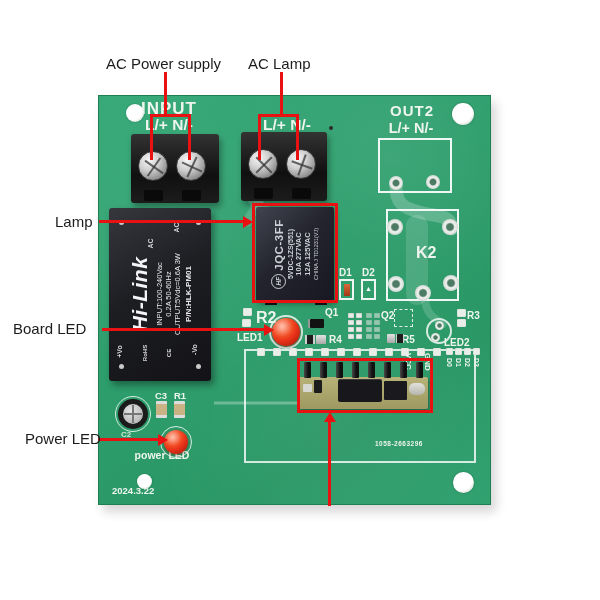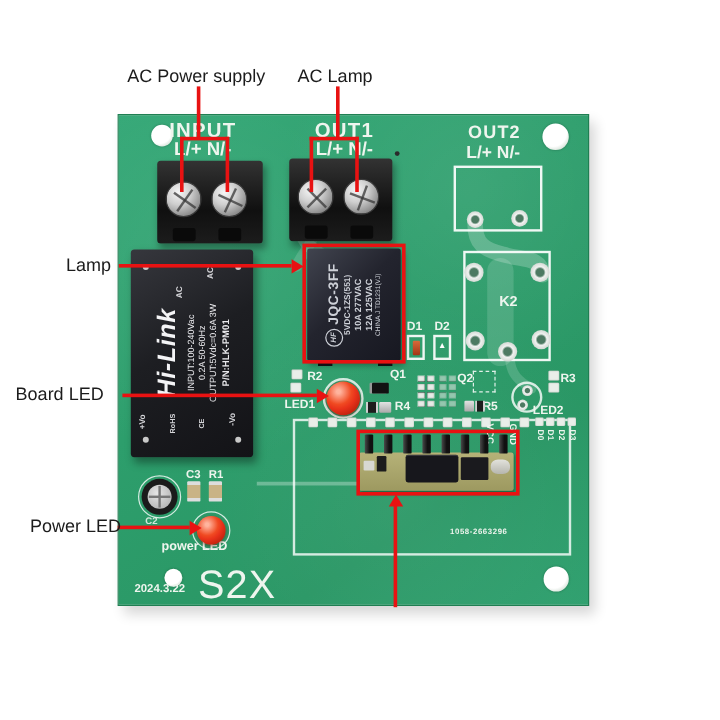--- a/index.html
+++ b/index.html
@@ -113,7 +113,6 @@
 
     <div class="silk" style="left:32px;top:3px;width:76px;font-size:17px;letter-spacing:1px;">INPUT</div>
     <div class="silk" style="left:20px;top:20px;width:100px;font-size:15.5px;">L/+ N/-</div>
-    <div class="silk" style="left:150px;top:3px;width:76px;font-size:17px;letter-spacing:1px;">OUT1</div>
     <div class="silk" style="left:146px;top:20px;width:84px;font-size:15.5px;">L/+ N/-</div>
     <div class="silk" style="left:281px;top:6px;width:64px;font-size:15px;letter-spacing:1px;">OUT2</div>
     <div class="silk" style="left:272px;top:24px;width:80px;font-size:14.5px;">L/+ N/-</div>

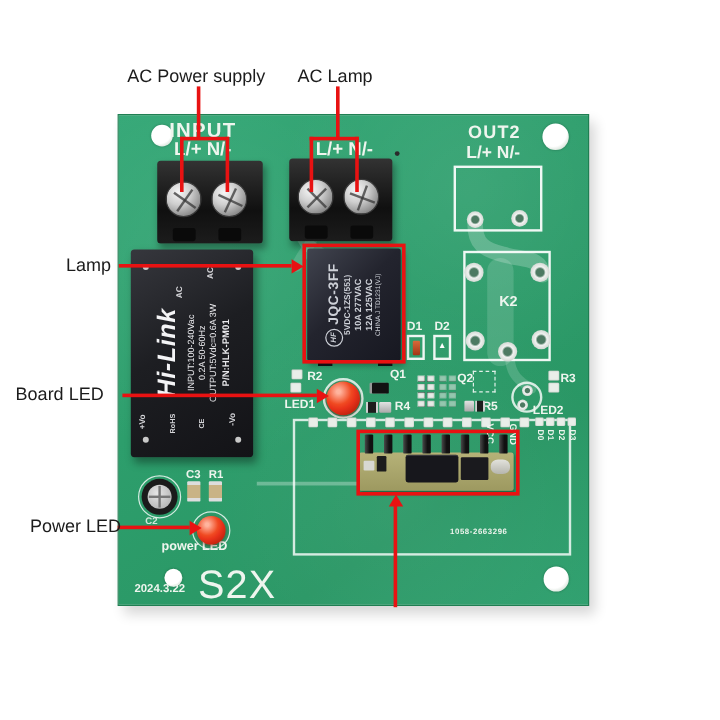--- a/index.html
+++ b/index.html
@@ -146,7 +146,7 @@
     <div class="pinhole" style="left:327px;top:79px;width:14px;height:14px;"></div>
 
     <div class="fprint" style="left:287px;top:113px;width:73px;height:92px;"></div>
-    <div class="silk" style="left:317px;top:148px;font-size:12px;">K2</div>
+    <div class="silk" style="left:317px;top:148px;font-size:16px;">K2</div>
     <div class="pinhole" style="left:288px;top:123px;width:16px;height:16px;"></div>
     <div class="pinhole" style="left:343px;top:123px;width:16px;height:16px;"></div>
     <div class="pinhole" style="left:289px;top:180px;width:16px;height:16px;"></div>

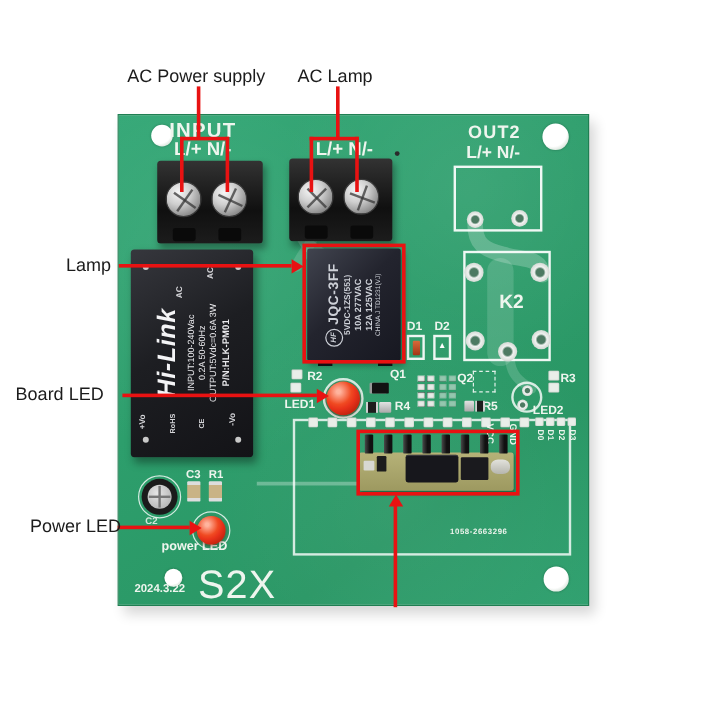--- a/index.html
+++ b/index.html
@@ -197,7 +197,7 @@
       <span class="psu-dot" style="left:87px;top:156px;"></span>
     </div>
 
-    <div class="silk" style="left:157px;top:213px;font-size:10px;text-align:right;">R2</div>
+    <div class="silk" style="left:157px;top:213px;font-size:16px;text-align:right;">R2</div>
     <div class="pad" style="left:144px;top:212px;width:9px;height:8px;"></div>
     <div class="pad" style="left:143px;top:223px;width:9px;height:8px;"></div>
 

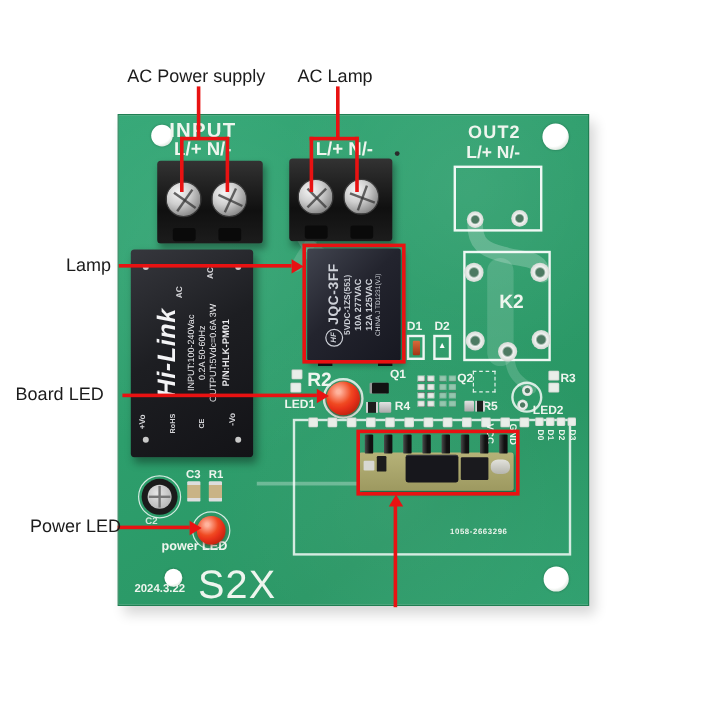--- a/index.html
+++ b/index.html
@@ -309,7 +309,6 @@
     <div class="silk" style="left:32px;top:353px;width:62px;font-size:10.5px;">power LED</div>
 
     <div class="silk" style="left:13px;top:389px;font-size:9.5px;">2024.3.22</div>
-    <div class="silk" style="left:66px;top:372px;font-size:33px;font-weight:normal;letter-spacing:1px;">S2X</div>
 
     <div style="position:absolute;left:230px;top:30px;width:4px;height:4px;border-radius:50%;background:#2a2a2a;z-index:3;"></div>
   </div>

